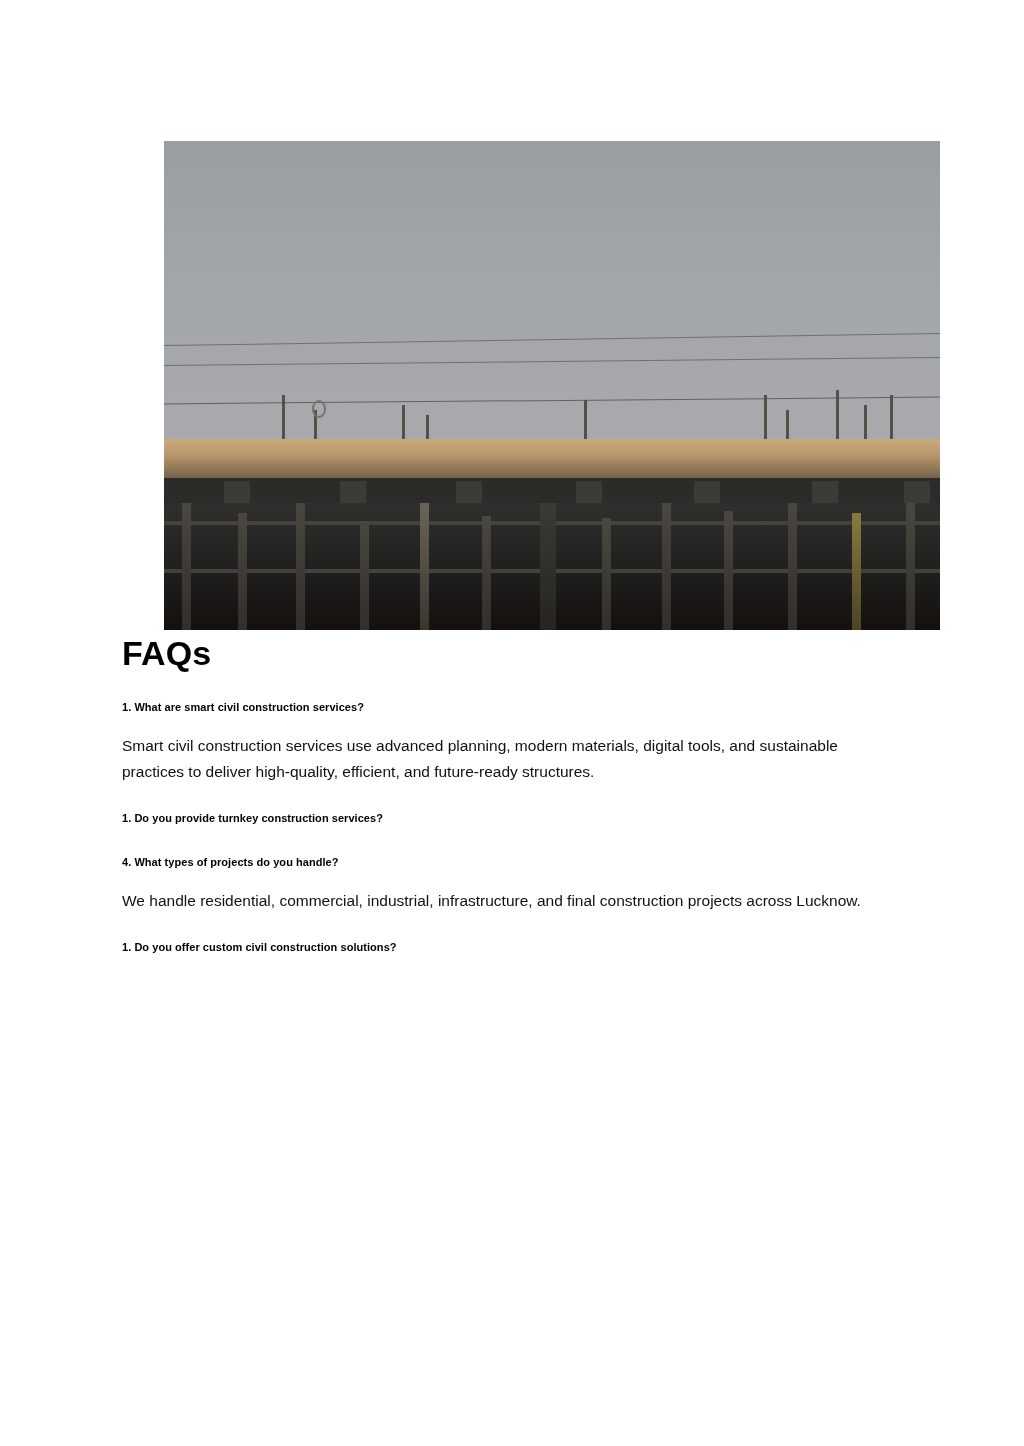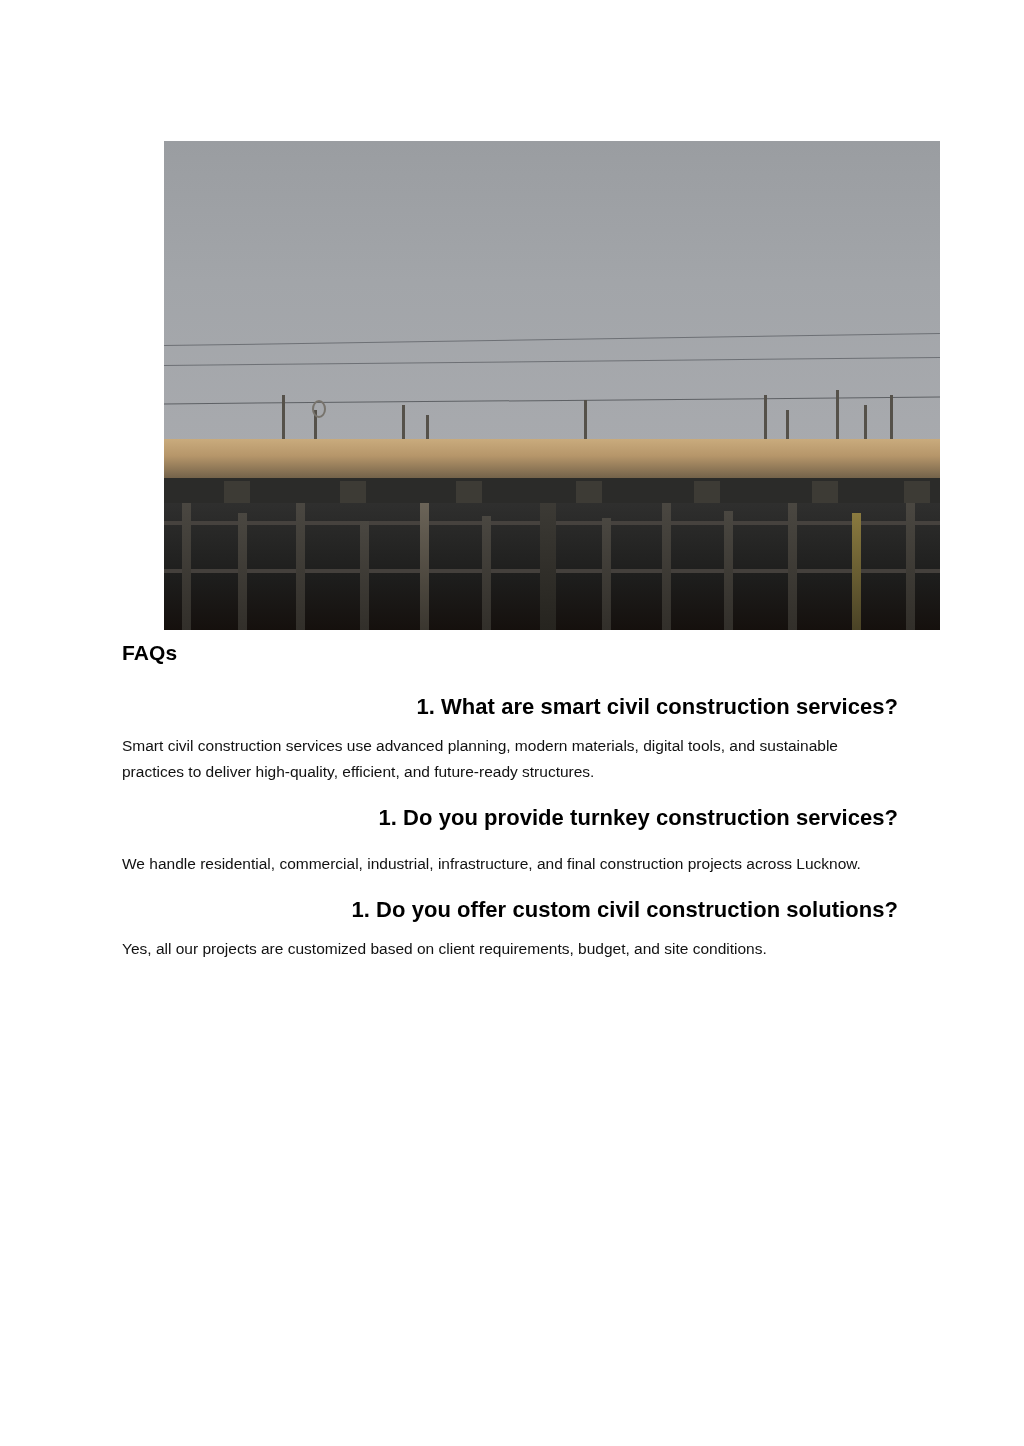--- a/index.html
+++ b/index.html
@@ -160,7 +160,7 @@
     width: 776px;
   }
   h1.page-title {
-    font-size: 21px;
+    font-size: 34px;
     line-height: 34px;
     margin: 0 0 26px 0;
     font-weight: bold;

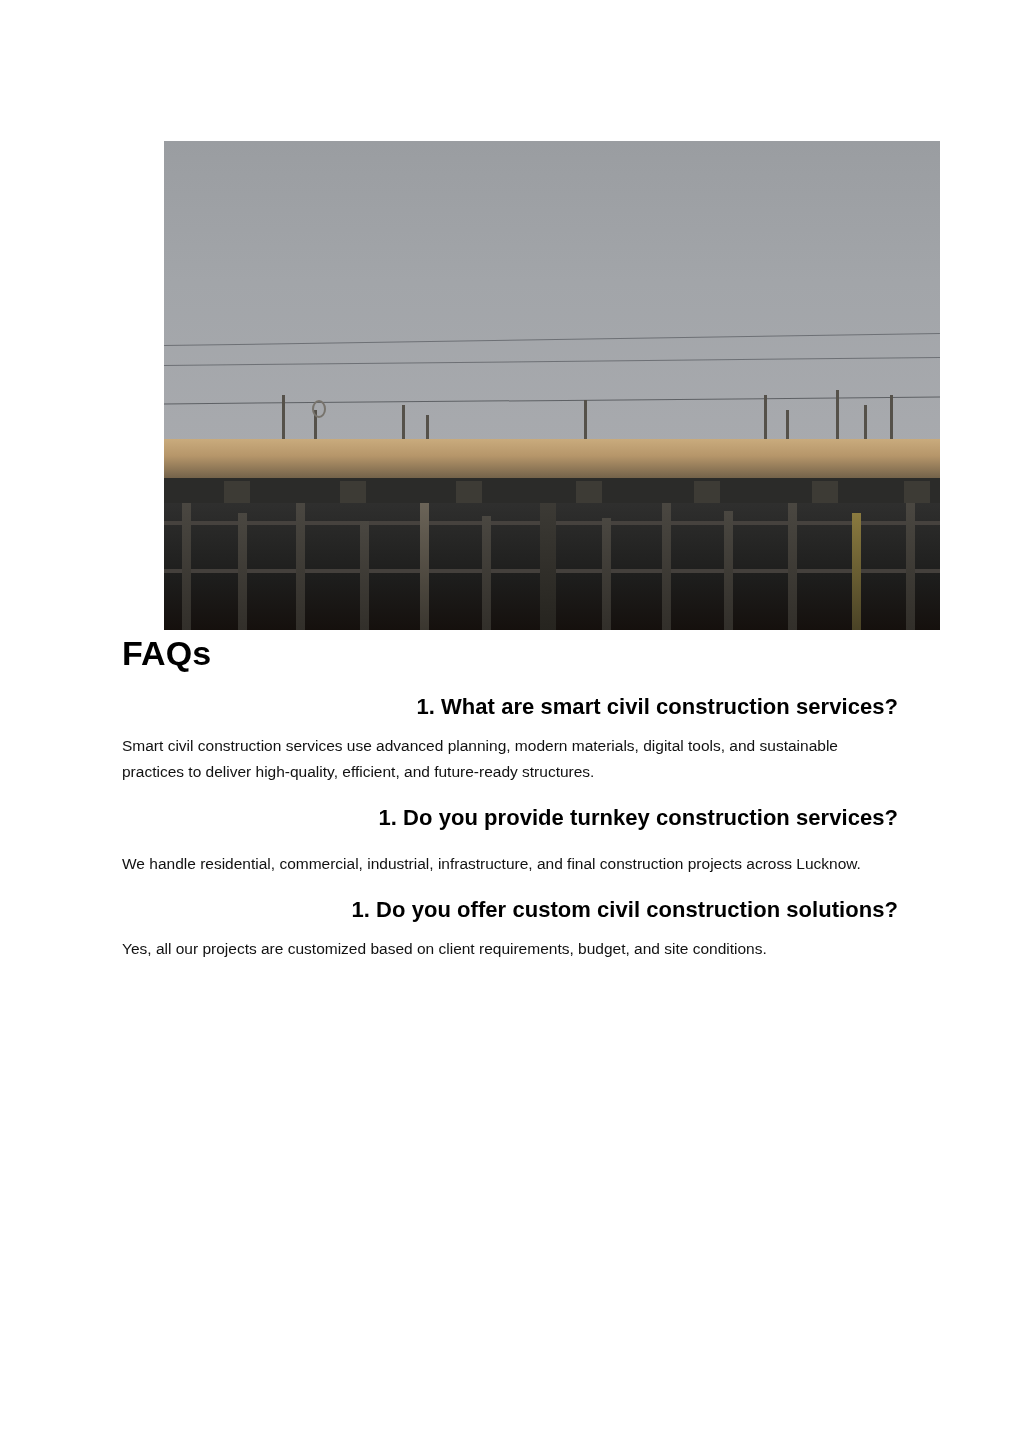--- a/index.html
+++ b/index.html
@@ -168,12 +168,11 @@
   }
   .faq-item { margin-bottom: 22px; }
   .faq-q {
-    font-size: 22px;
+    font-size: 11px;
     line-height: 22px;
     font-weight: bold;
     margin: 0 0 15px 0;
     letter-spacing: .05px;
-    text-align: right;
   }
   .faq-a {
     font-size: 15.5px;

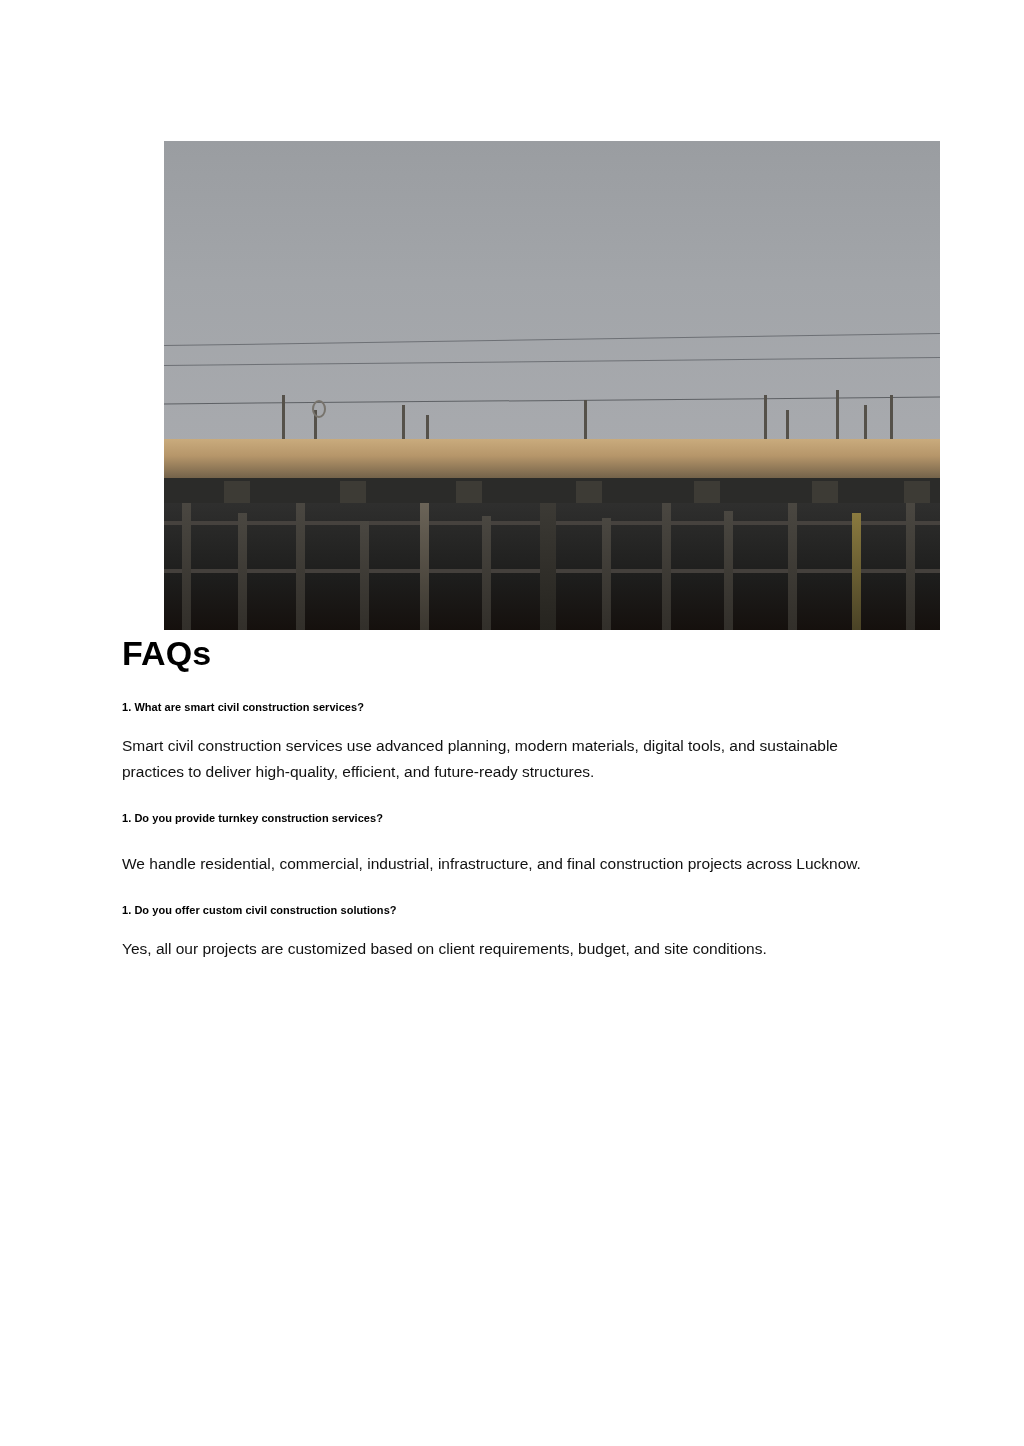--- a/index.html
+++ b/index.html
@@ -263,6 +263,7 @@
     </section>
 
     <section class="faq-item">
+      <h2 class="faq-q">4. What types of projects do you handle?</h2>
       <p class="faq-a">We handle residential, commercial, industrial, infrastructure, and final construction projects across Lucknow.</p>
     </section>
 

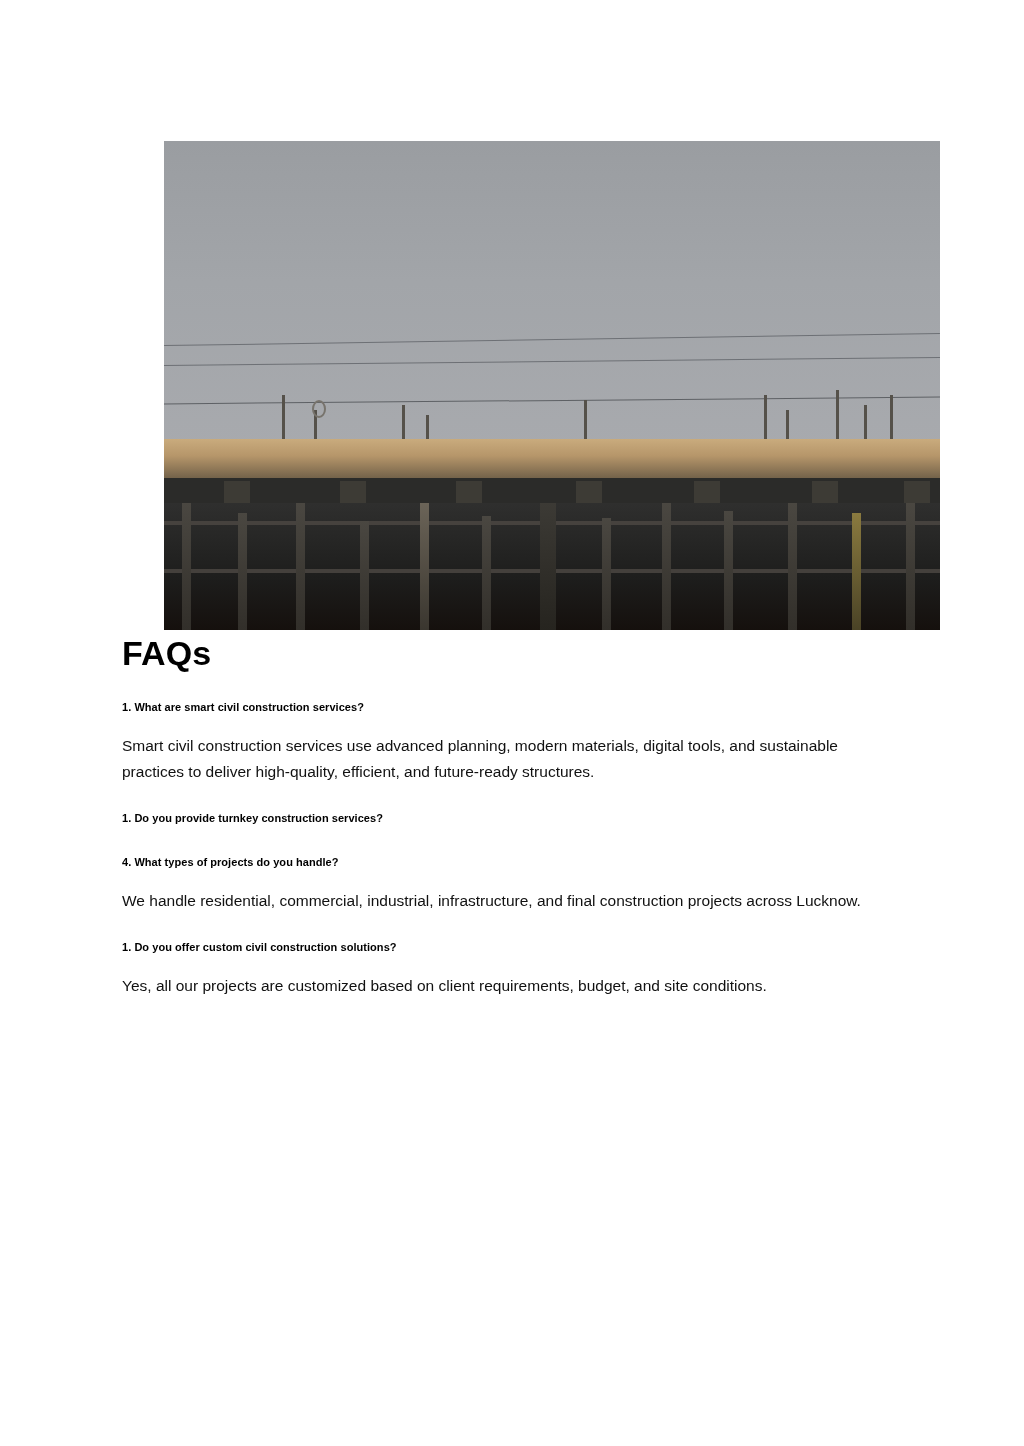--- a/index.html
+++ b/index.html
@@ -269,7 +269,6 @@
 
     <section class="faq-item">
       <h2 class="faq-q">1. Do you offer custom civil construction solutions?</h2>
-      <p class="faq-a">Yes, all our projects are customized based on client requirements, budget, and site conditions.</p>
     </section>
   </div>
 

